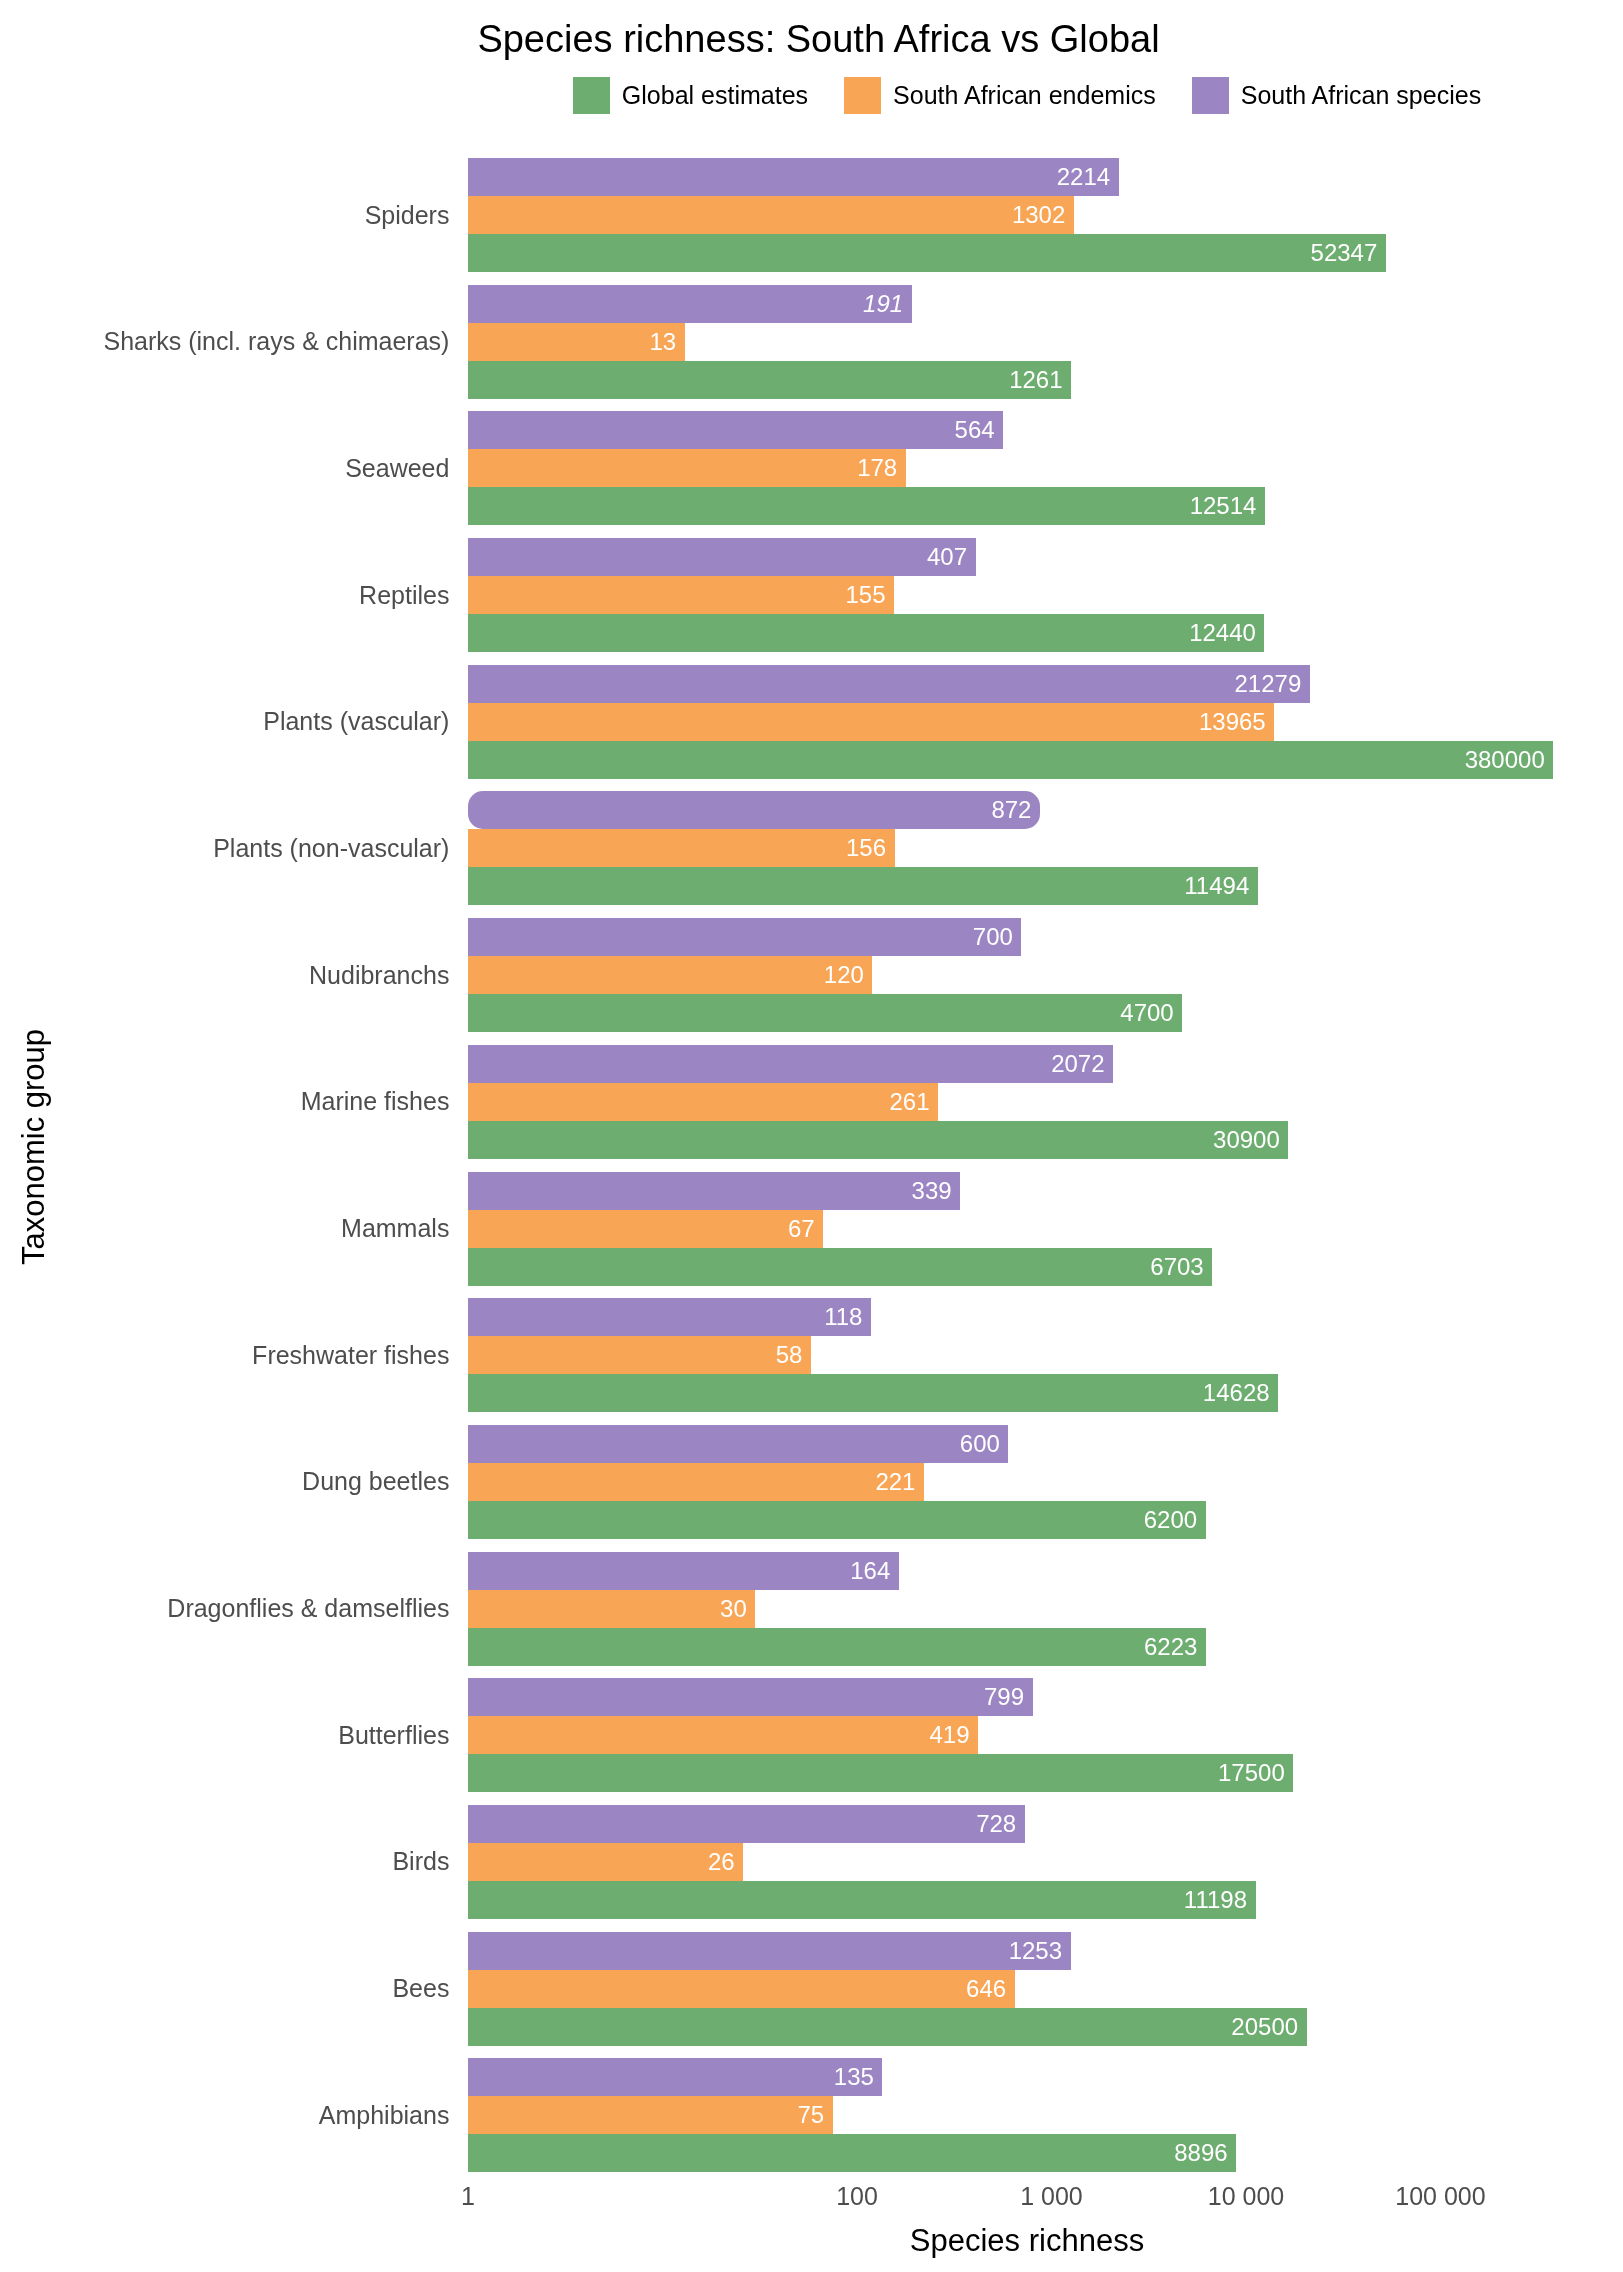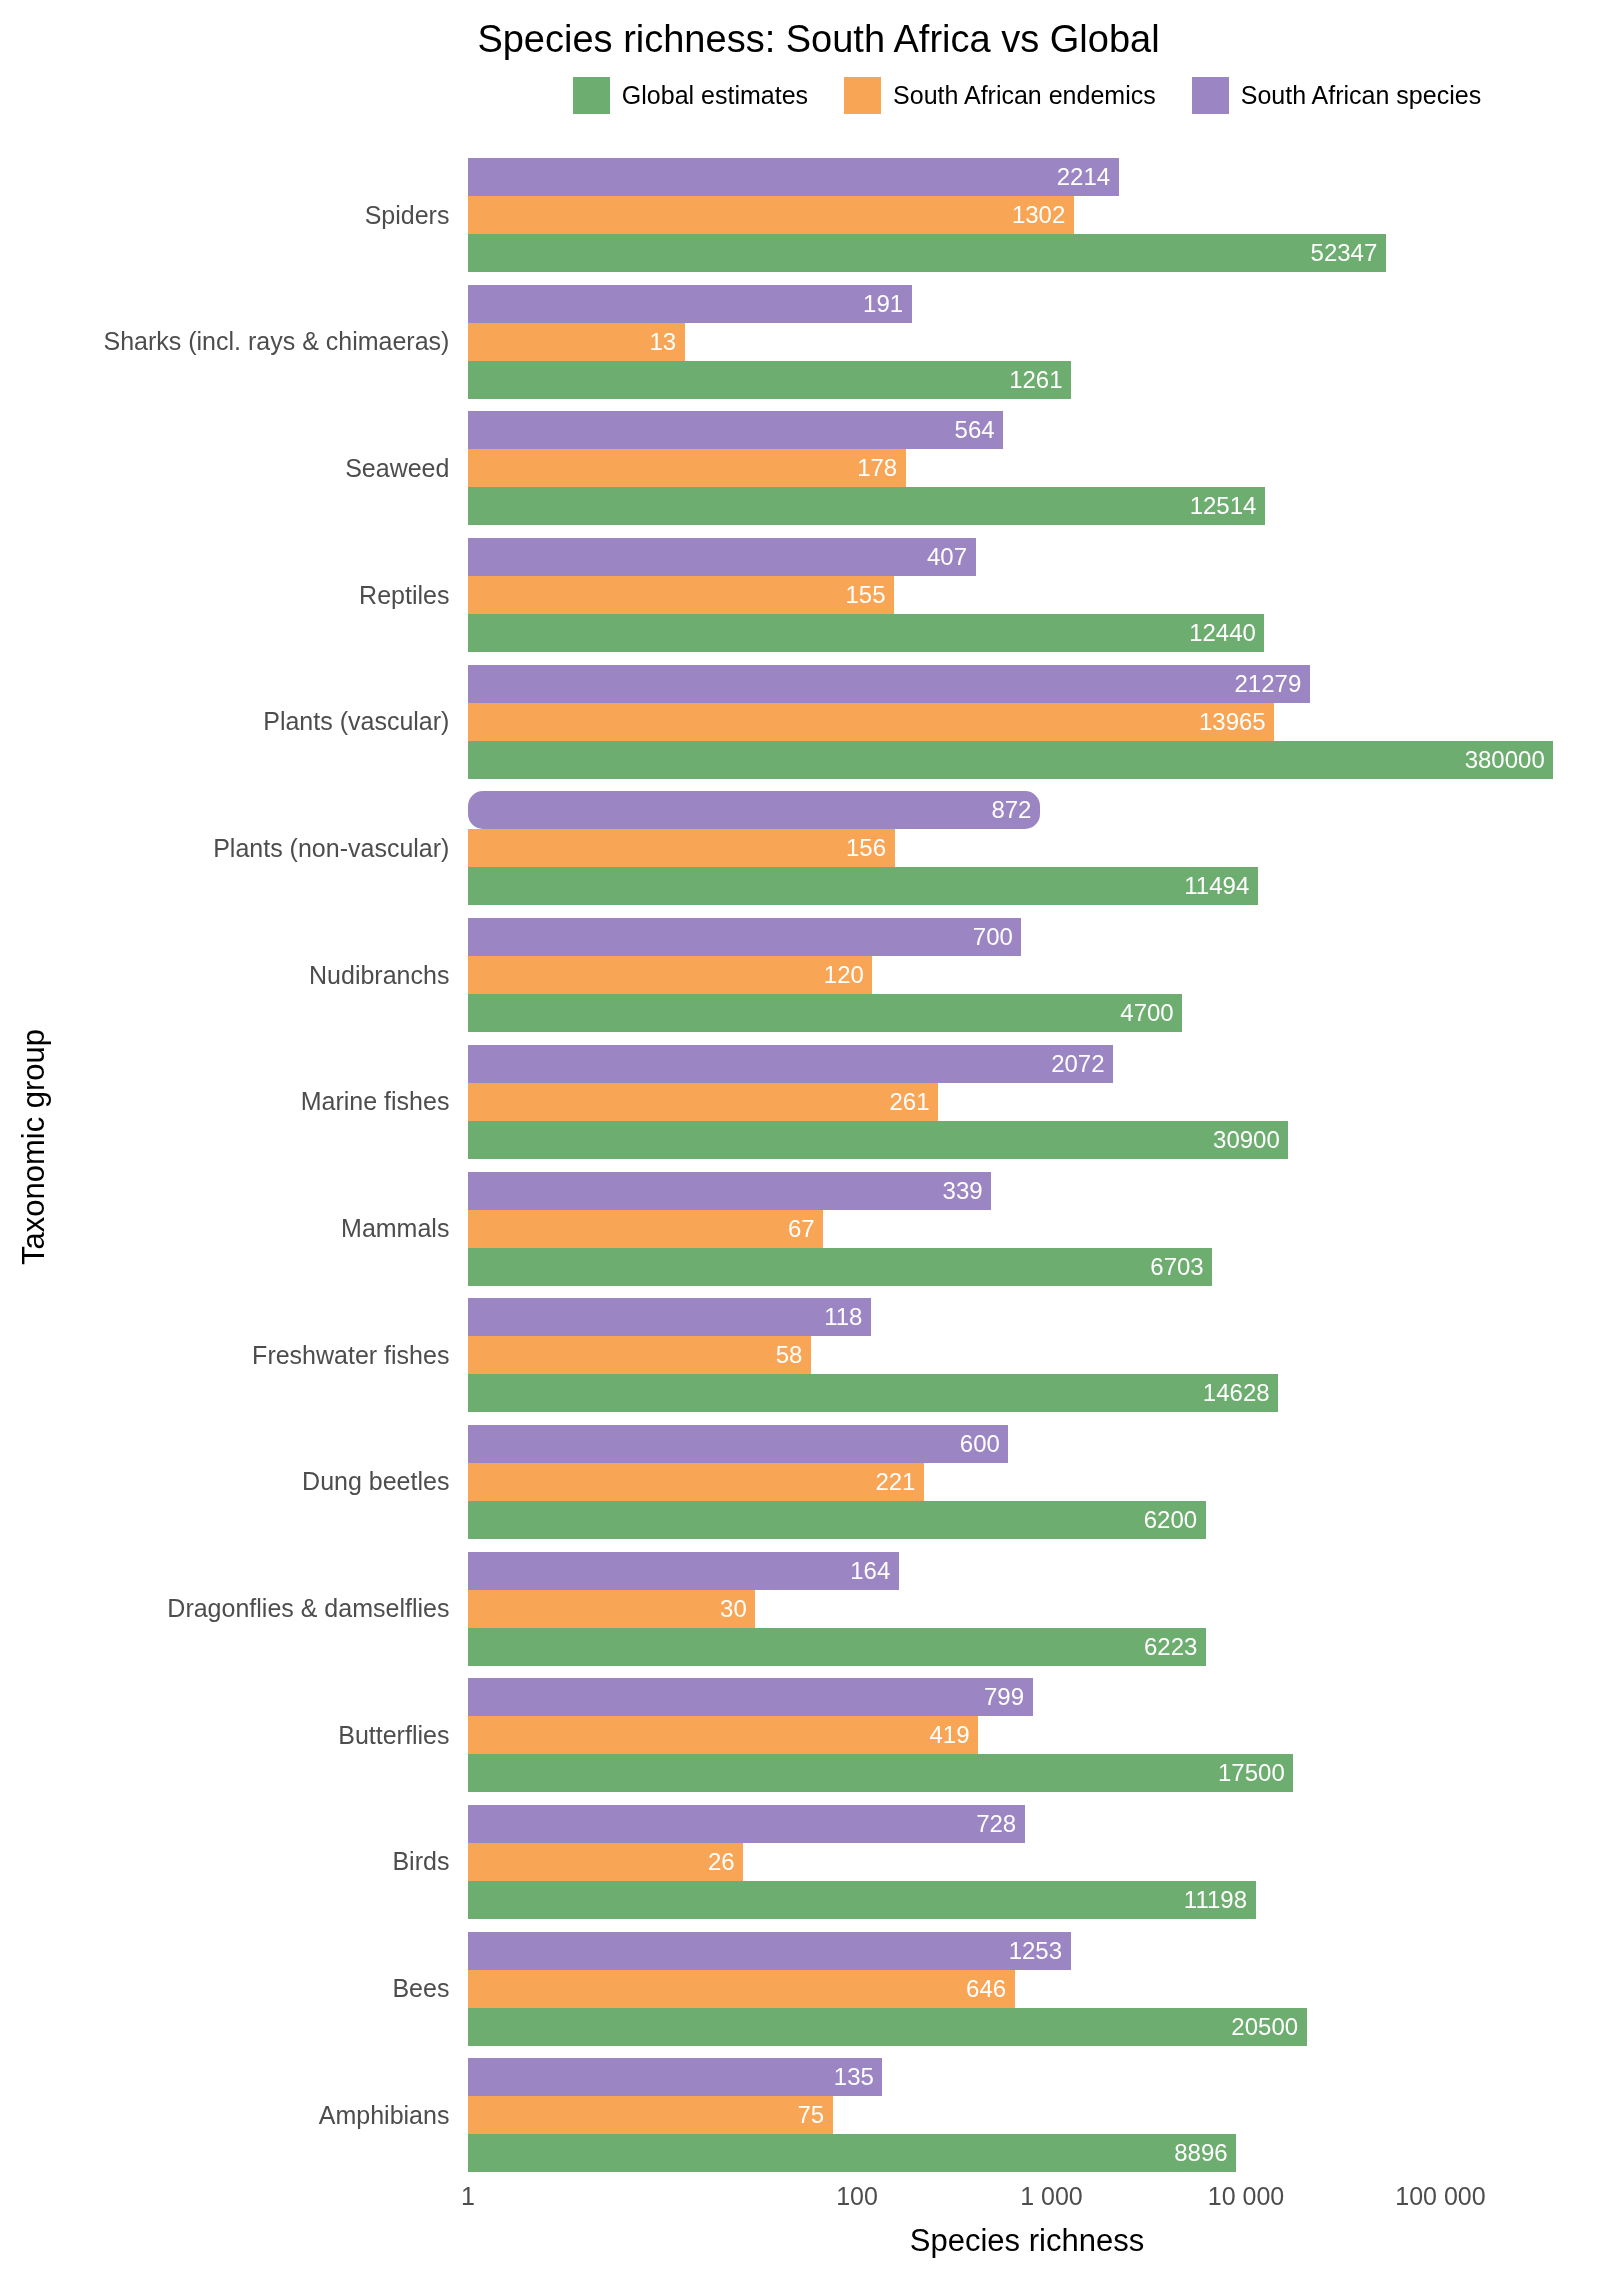--- a/index.html
+++ b/index.html
@@ -131,7 +131,7 @@
         <div class="group">
           <div class="cat-label">Sharks (incl. rays &amp; chimaeras)</div>
           <div class="bars">
-            <div class="bar" style="width: 39.683%; background: rgb(155, 134, 195);">
+            <div class="bar" style="width: 39.683%; background: rgb(155, 134, 195); font-style: italic;">
               <span class="bar-value">191</span>
             </div>
             <div class="bar" style="width: 19.379%; background: rgb(248, 166, 86);">

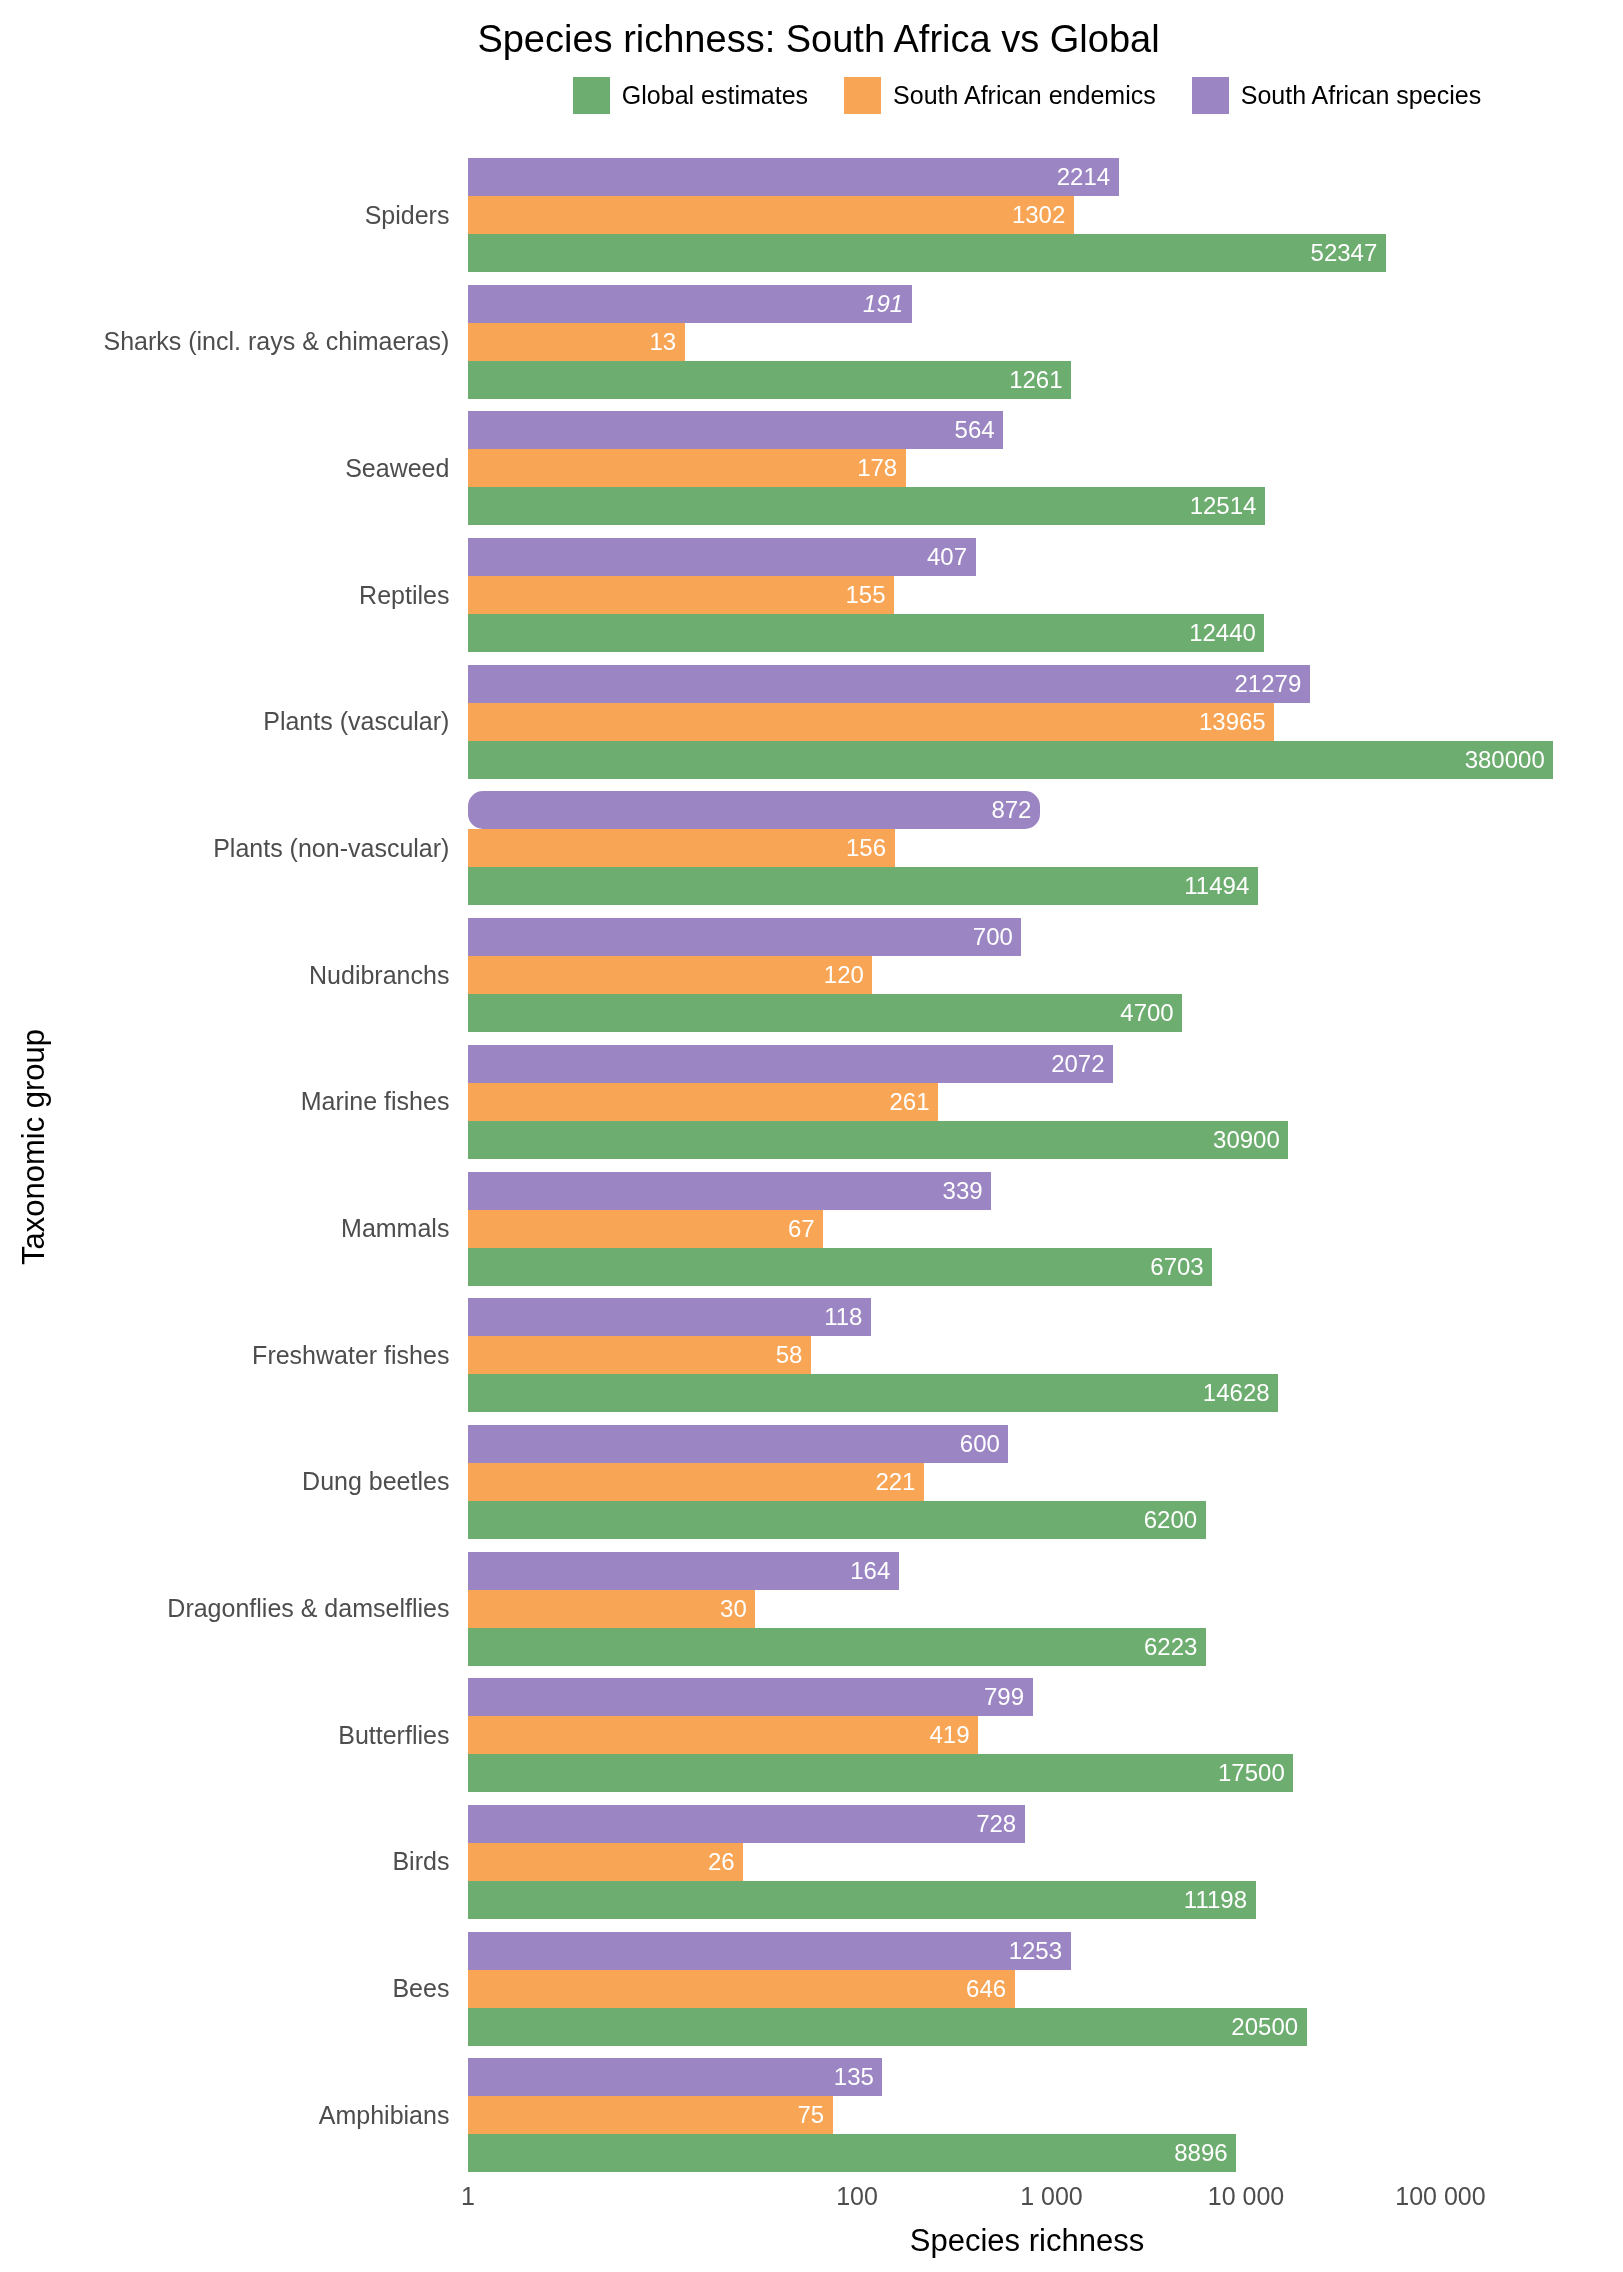--- a/index.html
+++ b/index.html
@@ -229,7 +229,7 @@
         <div class="group">
           <div class="cat-label">Mammals</div>
           <div class="bars">
-            <div class="bar" style="width: 44.017%; background: rgb(155, 134, 195); padding-left: 31px;">
+            <div class="bar" style="width: 44.017%; background: rgb(155, 134, 195);">
               <span class="bar-value">339</span>
             </div>
             <div class="bar" style="width: 31.768%; background: rgb(248, 166, 86);">

